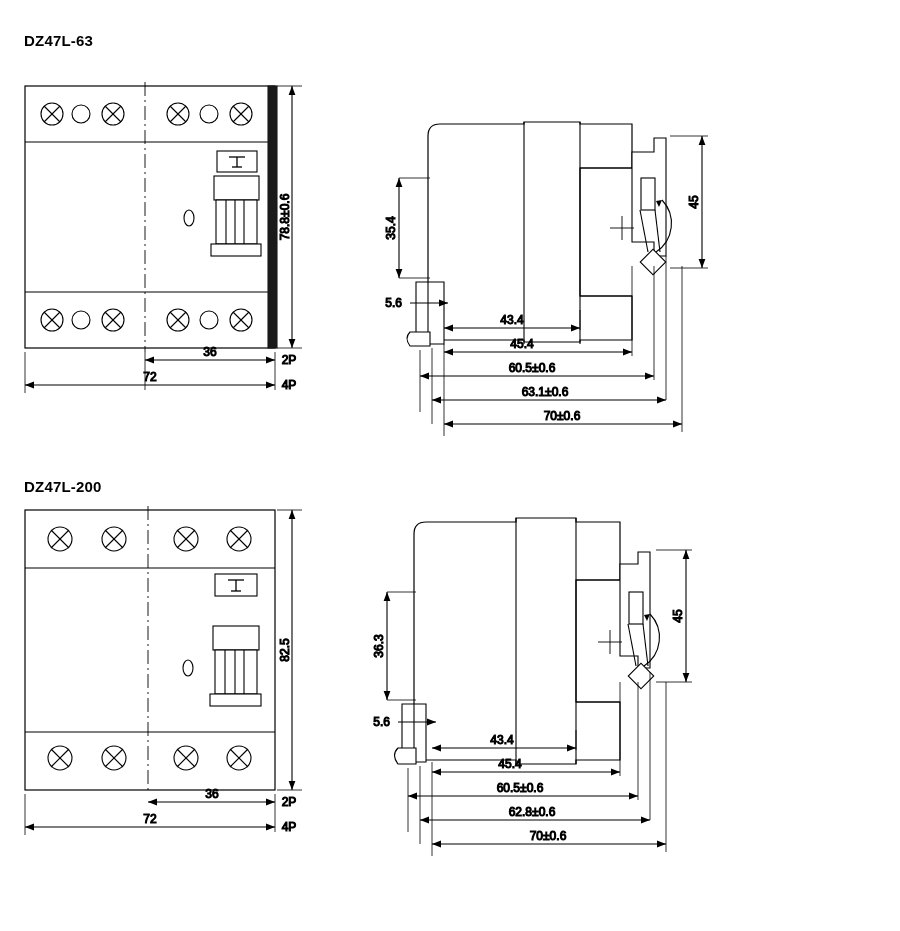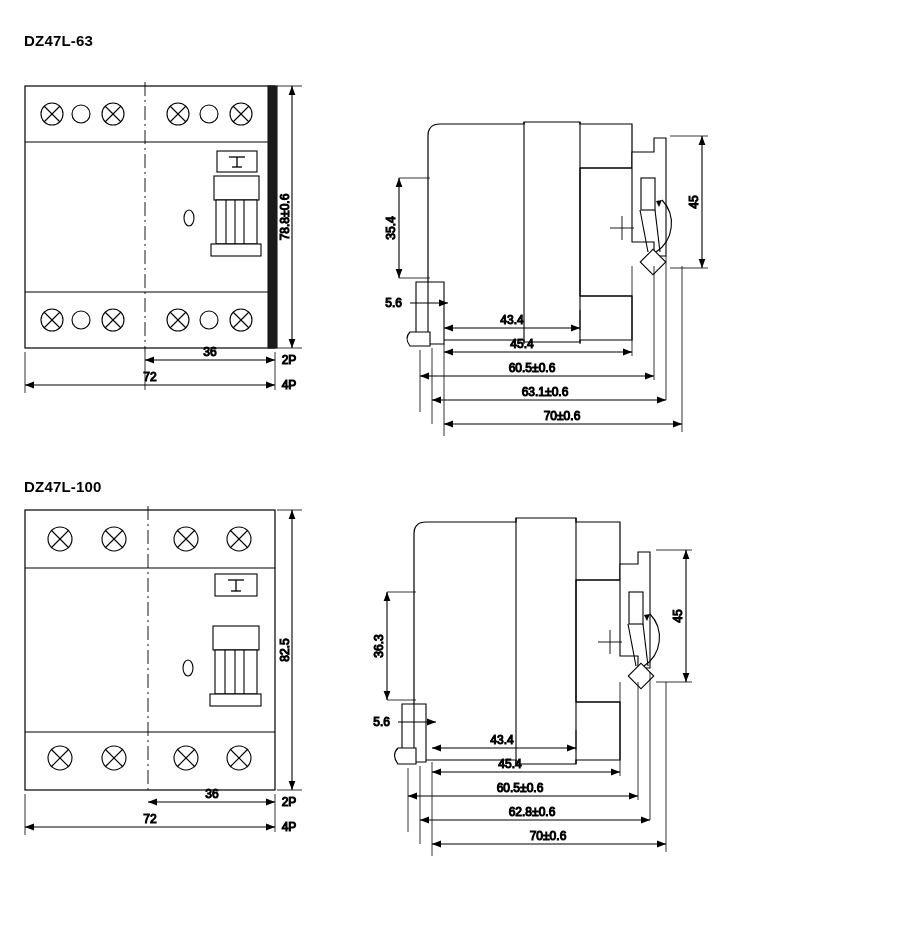--- a/index.html
+++ b/index.html
@@ -245,7 +245,7 @@
     </svg>
   </div>
 
-  <div class="section-title" style="left:24px; top:478px;">DZ47L-100</div>
+  <div class="section-title" style="left:24px; top:478px;">DZ47L-200</div>
 
   <div class="dwg" style="left:10px; top:500px;">
     <svg width="880" height="420" viewBox="0 0 880 420">

